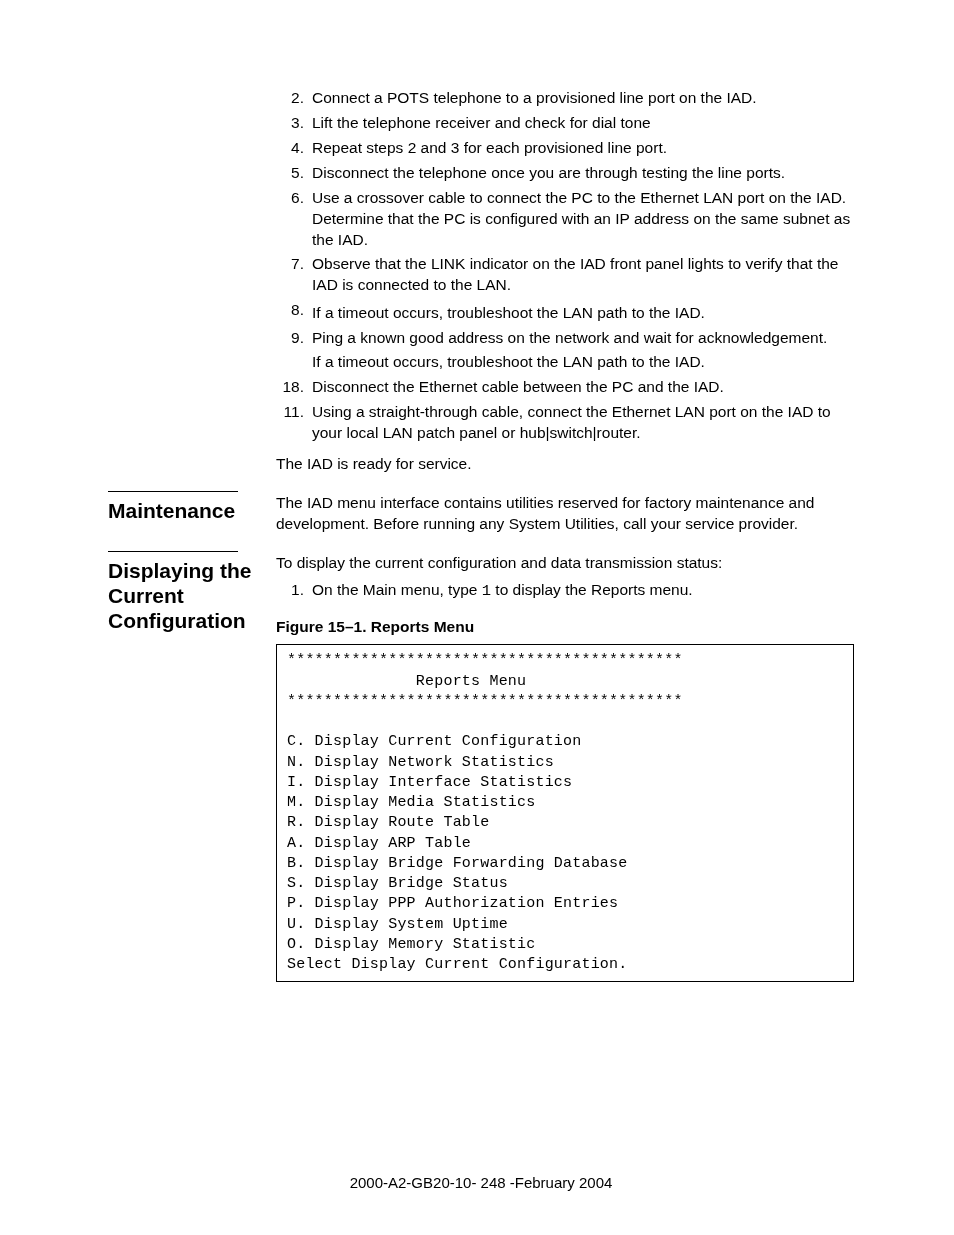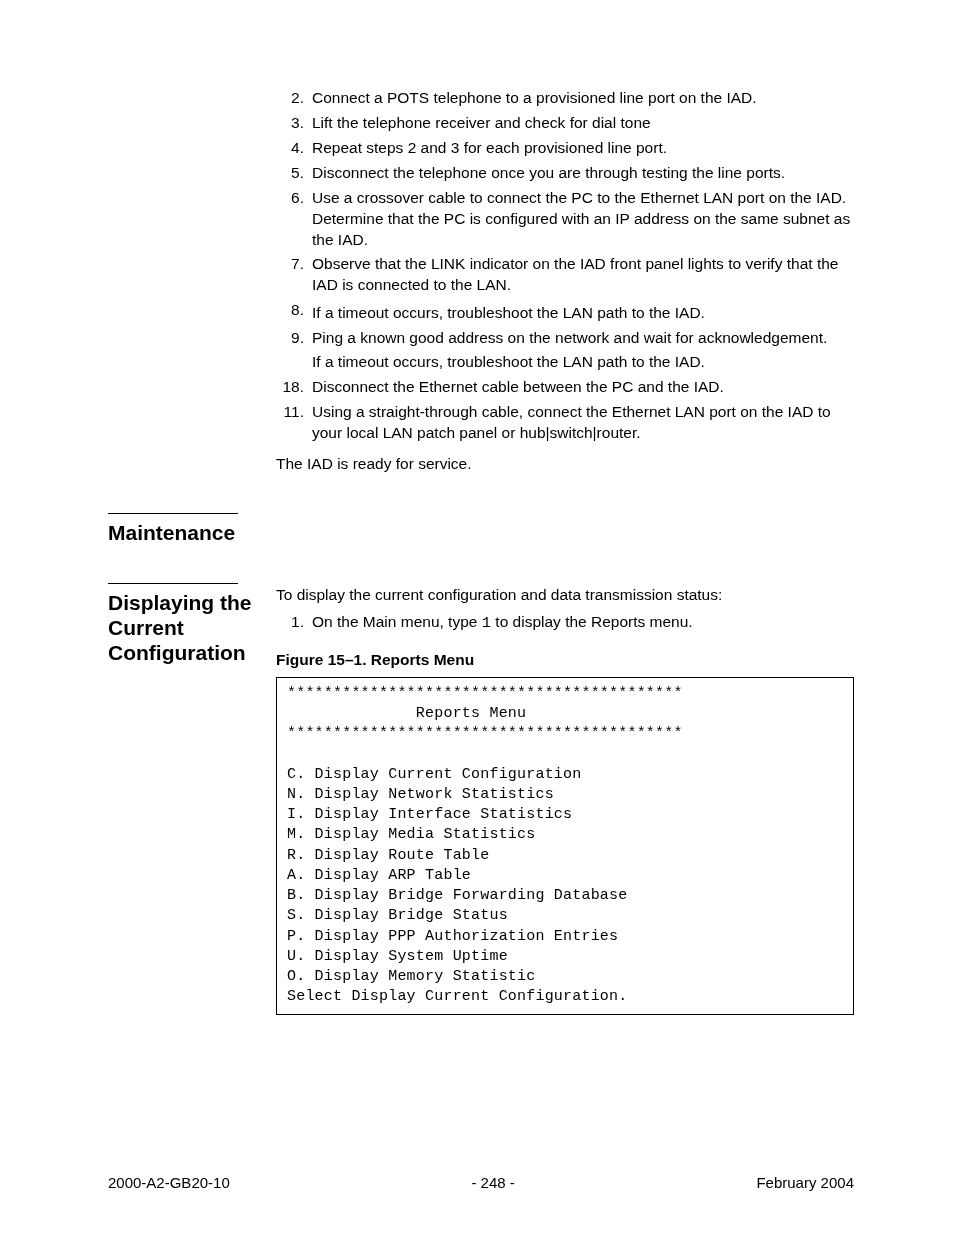--- a/index.html
+++ b/index.html
@@ -41,7 +41,7 @@
   .closing { margin: 10px 0 0 0; }
   .row {
     display: flex;
-    margin-top: 38px;
+    margin-top: 16px;
   }
   .side-head {
     width: 168px;

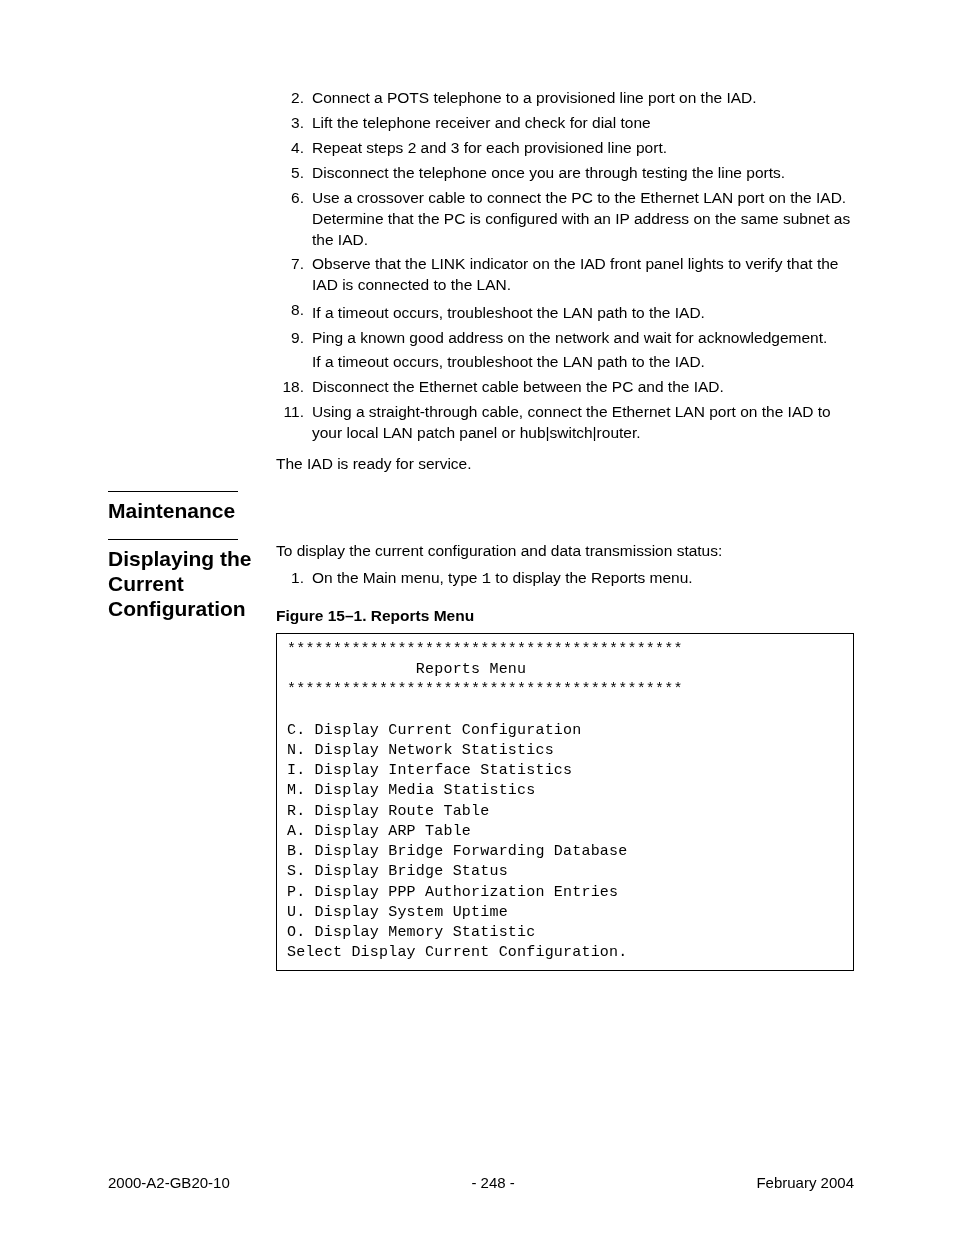--- a/index.html
+++ b/index.html
@@ -159,6 +159,9 @@
       <div class="side-rule"></div>
       <span>Mainte­nance</span>
     </div>
+    <div class="row-body">
+      <span>The IAD menu interface contains utilities reserved for factory maintenance and development. Before running any System Utilities, call your service provider.</span>
+    </div>
   </div>
 
   <div class="row">

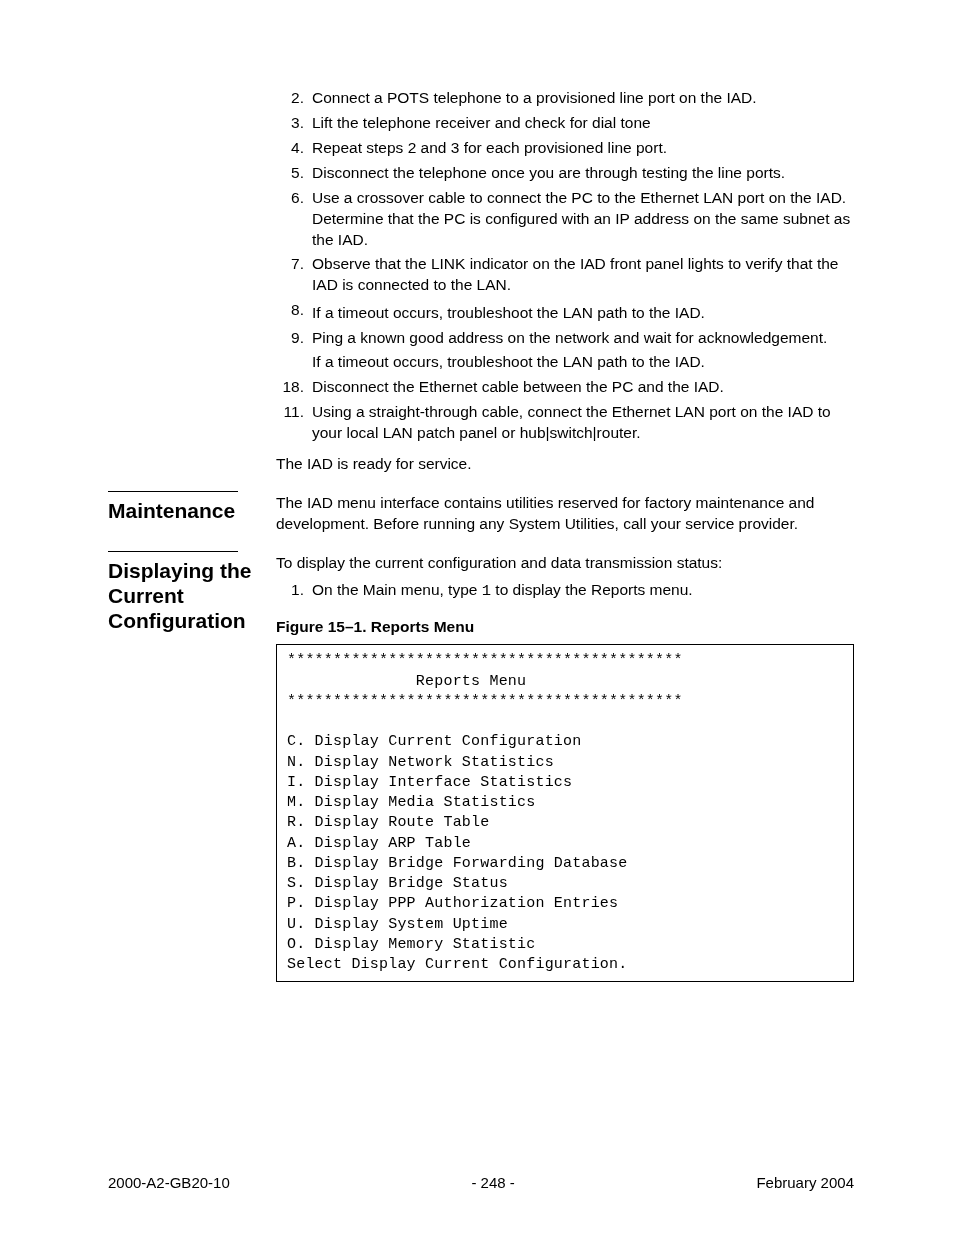--- a/index.html
+++ b/index.html
@@ -78,7 +78,7 @@
     left: 108px;
     right: 100px;
     display: flex;
-    justify-content: space-between;
+    justify-content: center;
     font-size: 15px;
   }
 </style>

